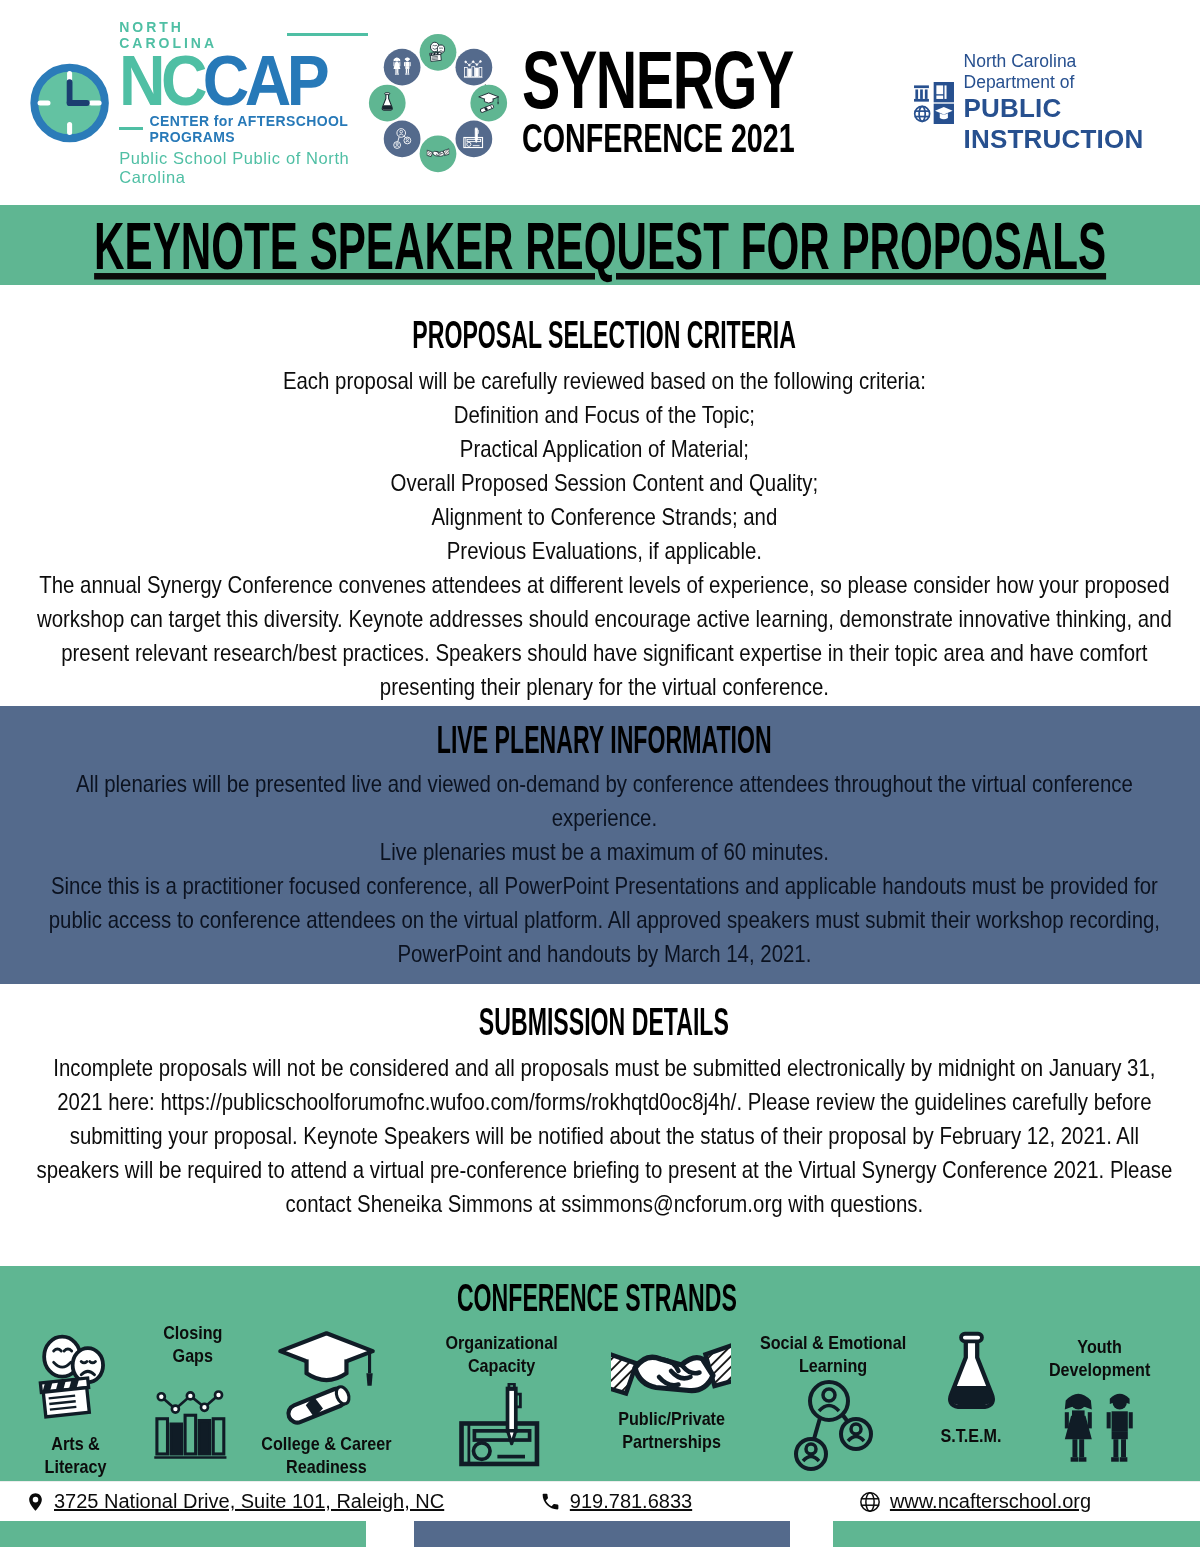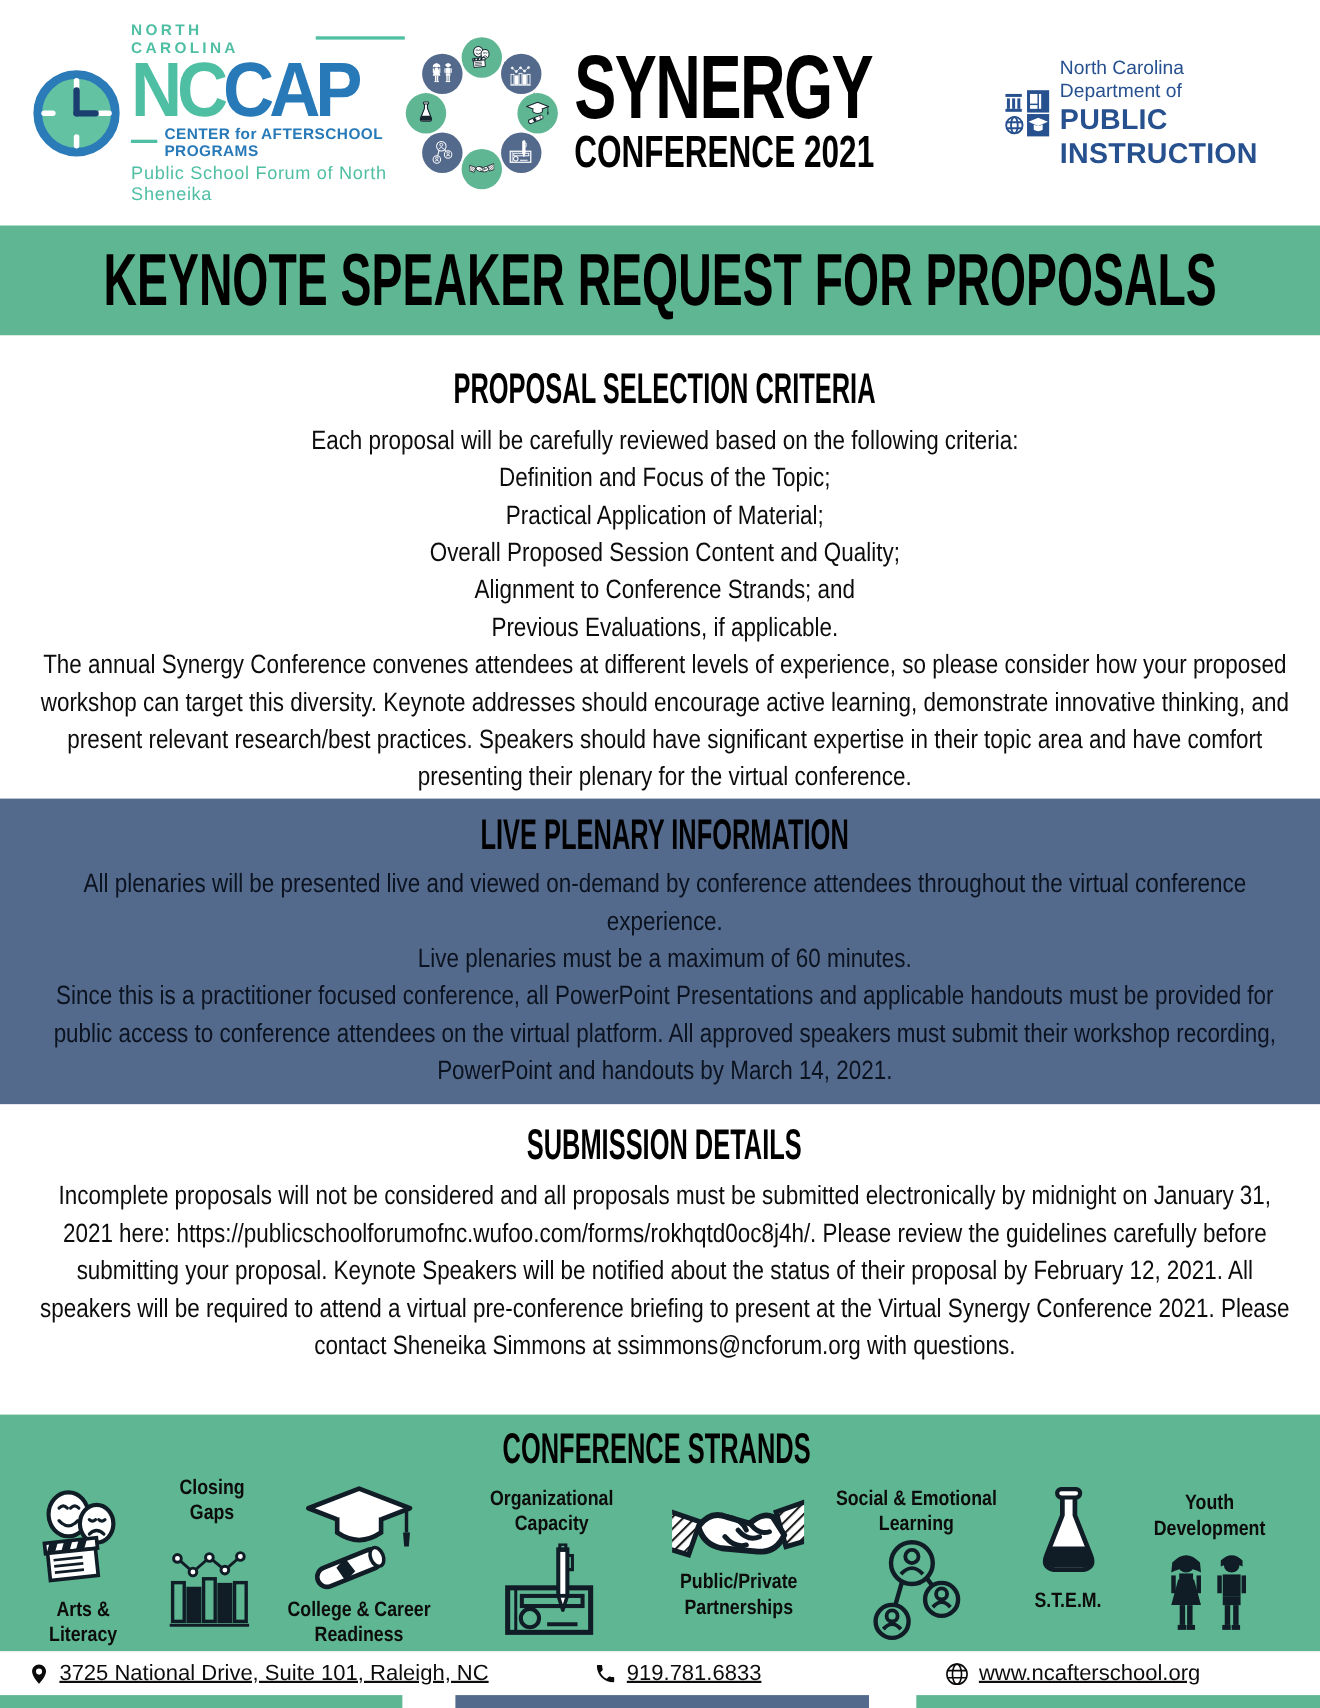--- a/index.html
+++ b/index.html
@@ -253,7 +253,7 @@
         <span class="rule-teal"></span>
         <span>CENTER for AFTERSCHOOL PROGRAMS</span>
       </div>
-      <div class="nccap-bottom">Public School Forum of North Sheneika</div>
+      <div class="nccap-bottom">Public School Public of North Carolina</div>
     </div>
   </div>
 

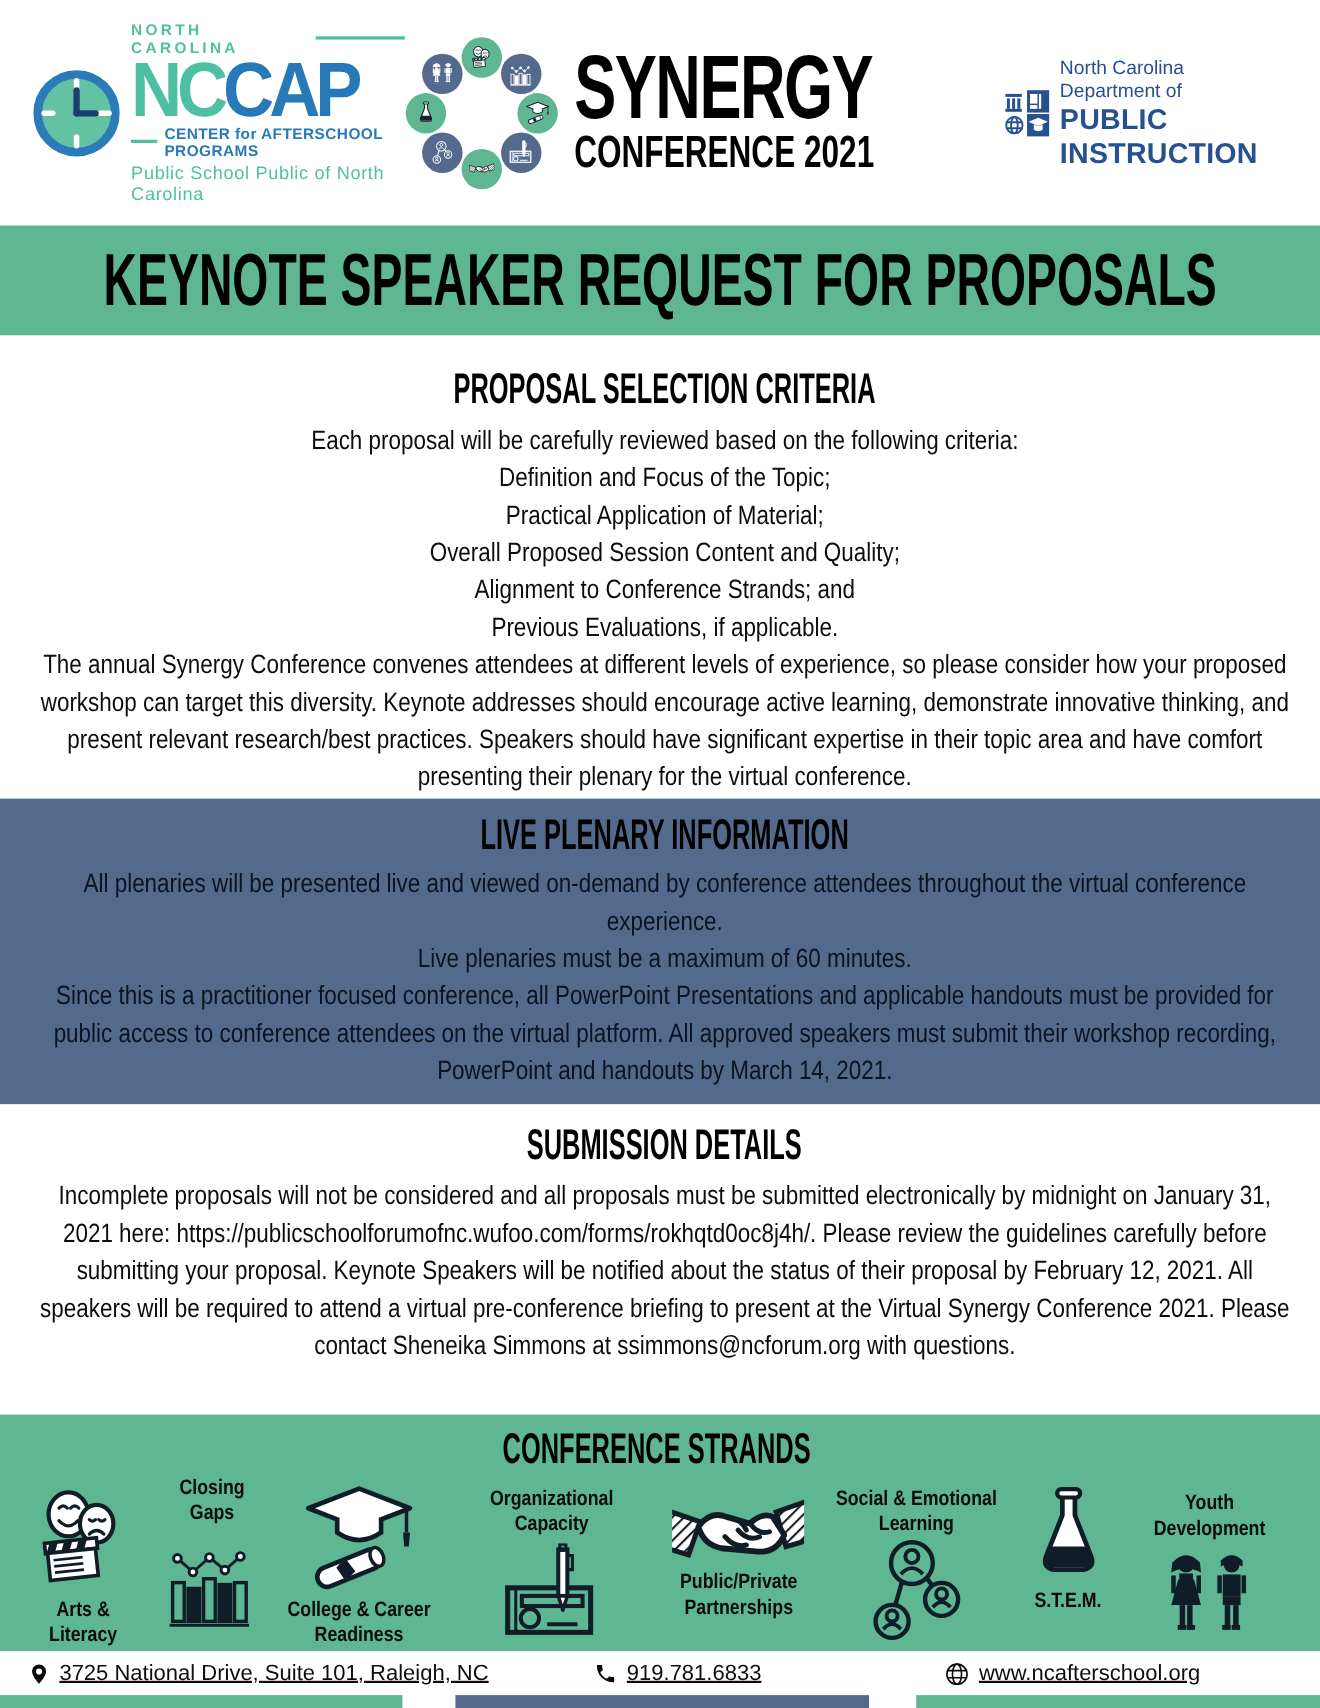--- a/index.html
+++ b/index.html
@@ -44,7 +44,7 @@
   .dpi-l2 { color:#27508F; font-size:26px; font-weight:bold; letter-spacing:0.2px; }
 
   
-  .banner { height:100px; background:#5FB692; display:flex; align-items:center; justify-content:center; }
+  .banner { height:80px; background:#5FB692; display:flex; align-items:center; justify-content:center;text-decoration:underline; }
   .banner .hd { font-size:62px; transform:scale(0.68,1.08); }
 
   

